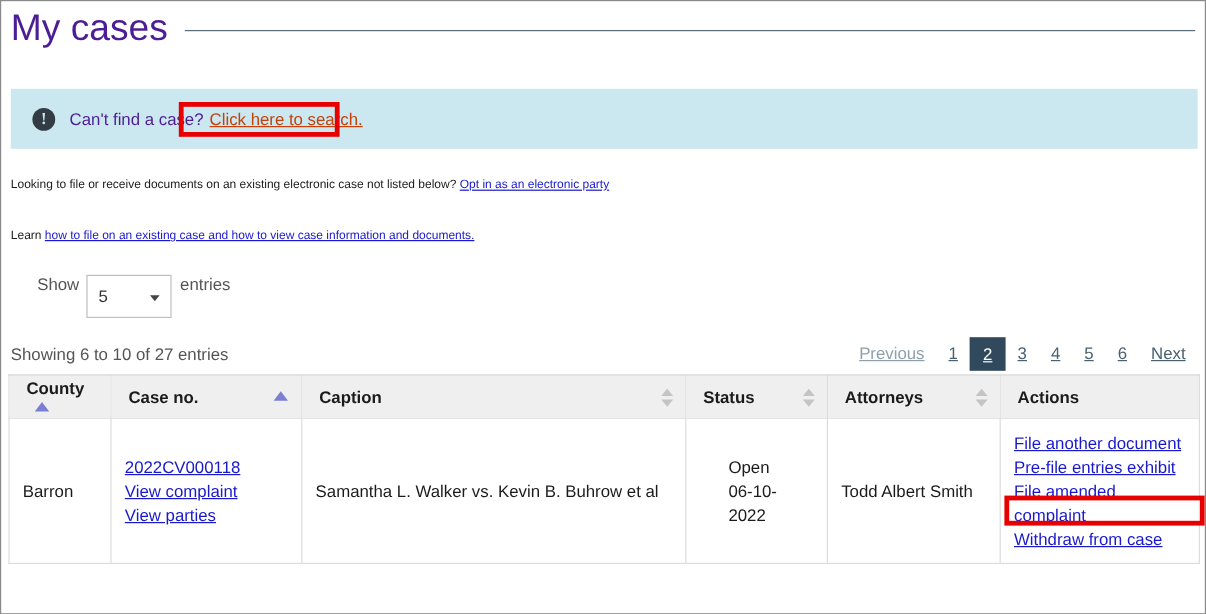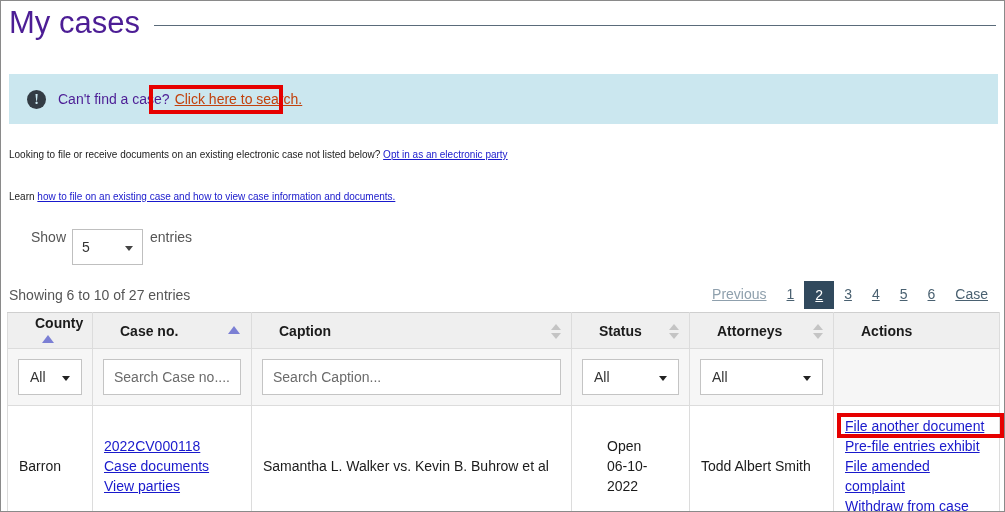--- a/index.html
+++ b/index.html
@@ -325,7 +325,7 @@
     <span class="pg">4</span>
     <span class="pg">5</span>
     <span class="pg">6</span>
-    <span class="pg">Case</span>
+    <span class="pg">Next</span>
   </div>
 
   <table class="tbl">

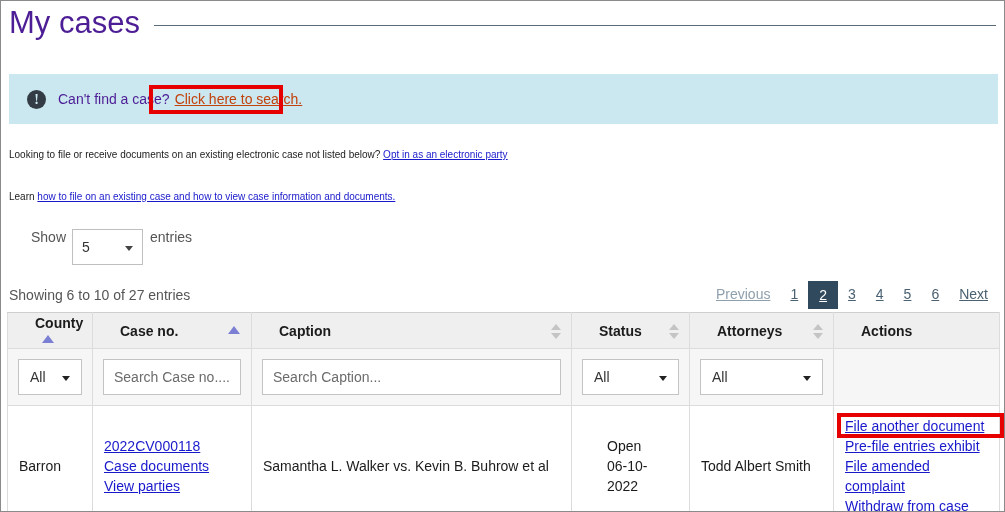--- a/index.html
+++ b/index.html
@@ -194,7 +194,7 @@
     text-align: left;
     font-weight: bold;
     color: #1b1b1b;
-    padding: 0 27px;
+    padding: 0 14px;
     position: relative;
     border-top: 1px solid #cfcfcf;
     border-bottom: 1px solid #dcdcdc;

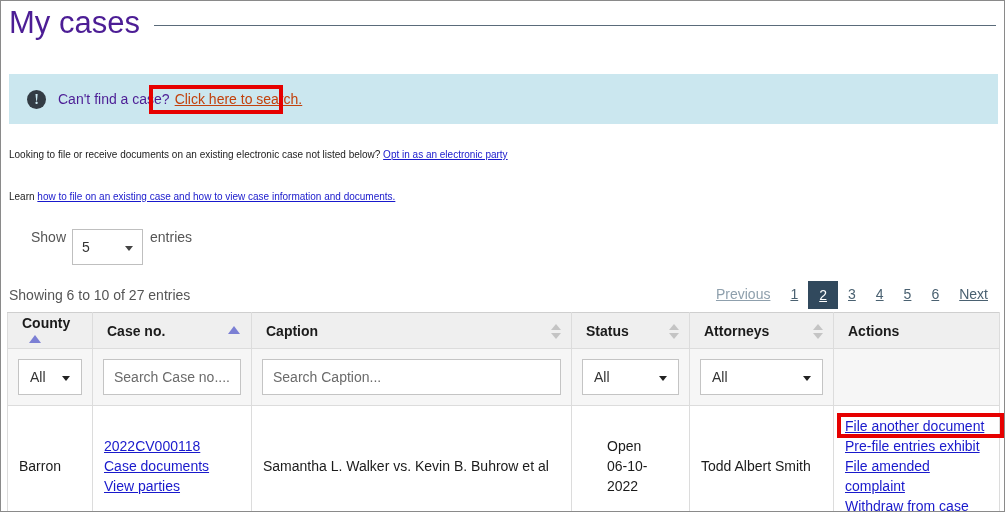--- a/index.html
+++ b/index.html
@@ -371,33 +371,6 @@
         <th>
           <span>Actions</span>
         </th>
-      </tr>
-      <tr class="filters">
-        <th>
-          <div class="ff-select">
-            <span>All</span>
-            <span class="caret"></span>
-          </div>
-        </th>
-        <th>
-          <input class="ff-input" type="text" placeholder="Search Case no...." style="">
-        </th>
-        <th>
-          <input class="ff-input" type="text" placeholder="Search Caption..." style="">
-        </th>
-        <th>
-          <div class="ff-select">
-            <span>All</span>
-            <span class="caret"></span>
-          </div>
-        </th>
-        <th>
-          <div class="ff-select">
-            <span>All</span>
-            <span class="caret"></span>
-          </div>
-        </th>
-        <th></th>
       </tr>
     </thead>
     <tbody>

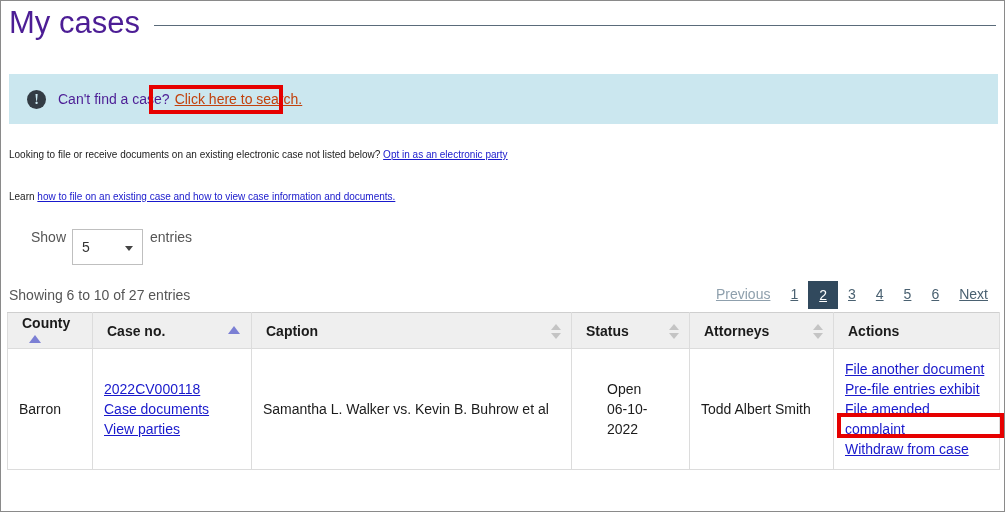--- a/index.html
+++ b/index.html
@@ -378,7 +378,7 @@
         <td>Barron</td>
         <td>
           <a class="cell-link">2022CV000118</a>
-          <a class="cell-link">Case documents</a>
+          <a class="cell-link">View complaint</a>
           <a class="cell-link">View parties</a>
         </td>
         <td>Samantha L. Walker vs. Kevin B. Buhrow et al</td>

